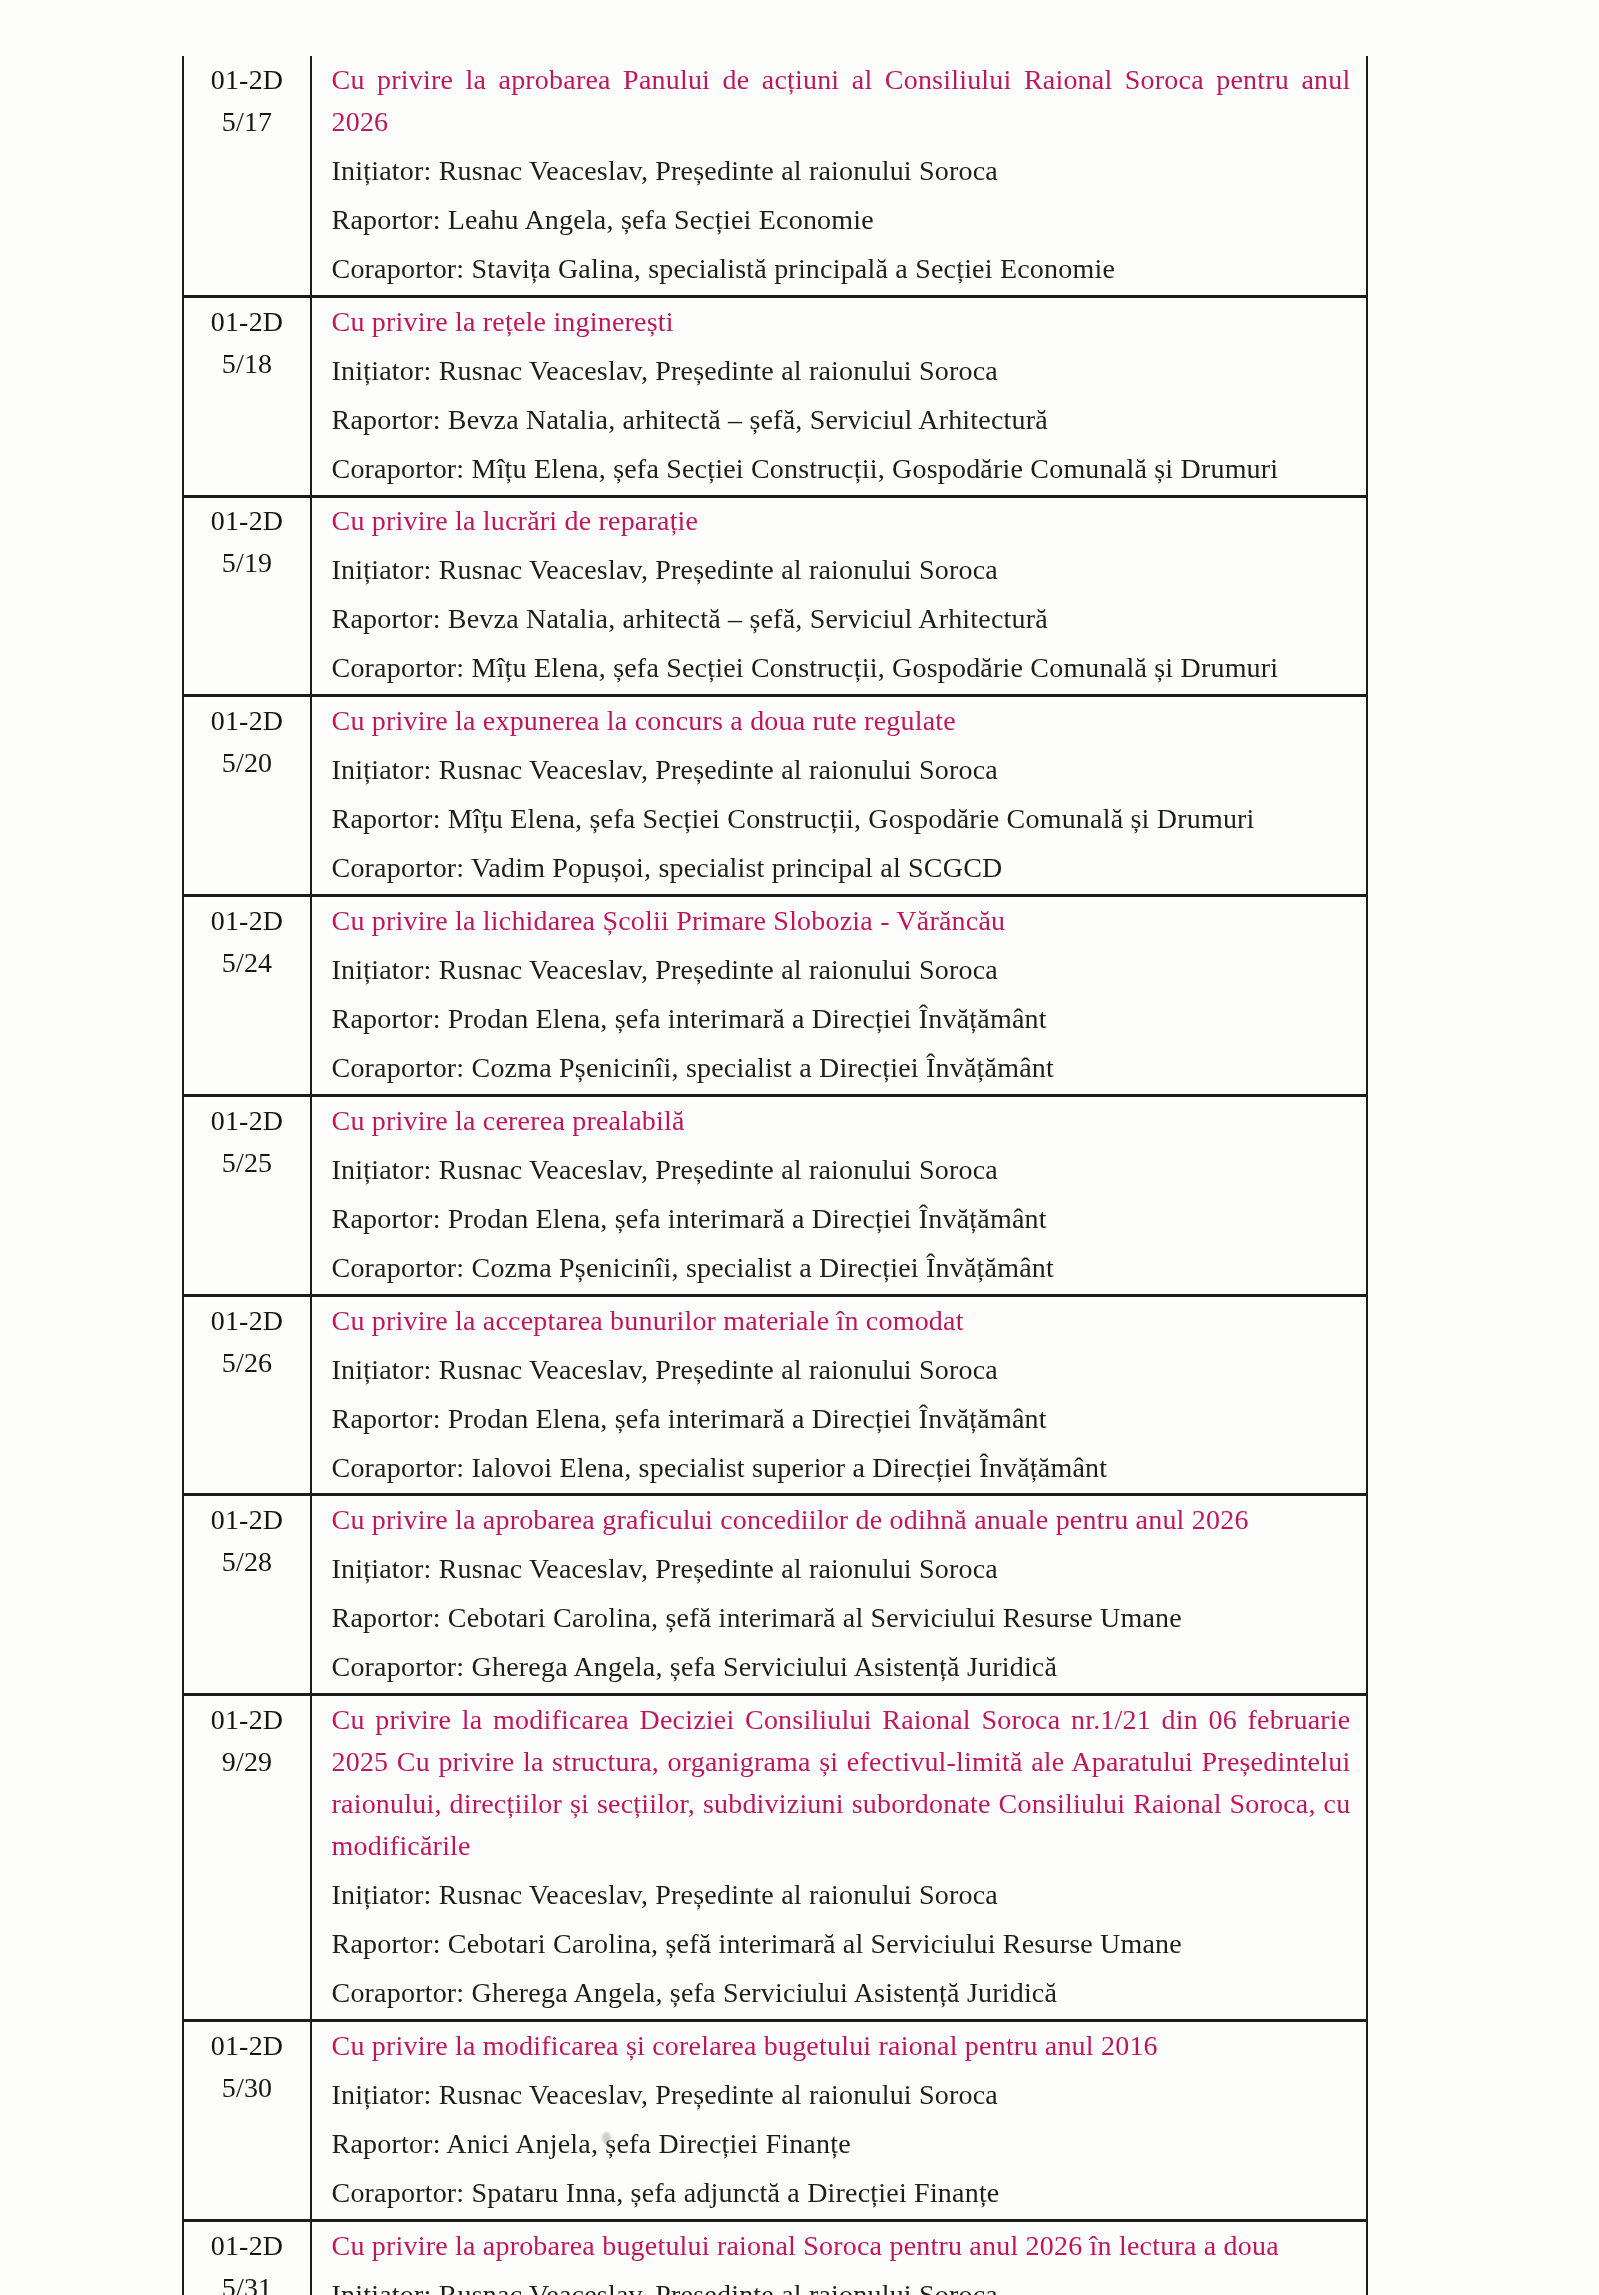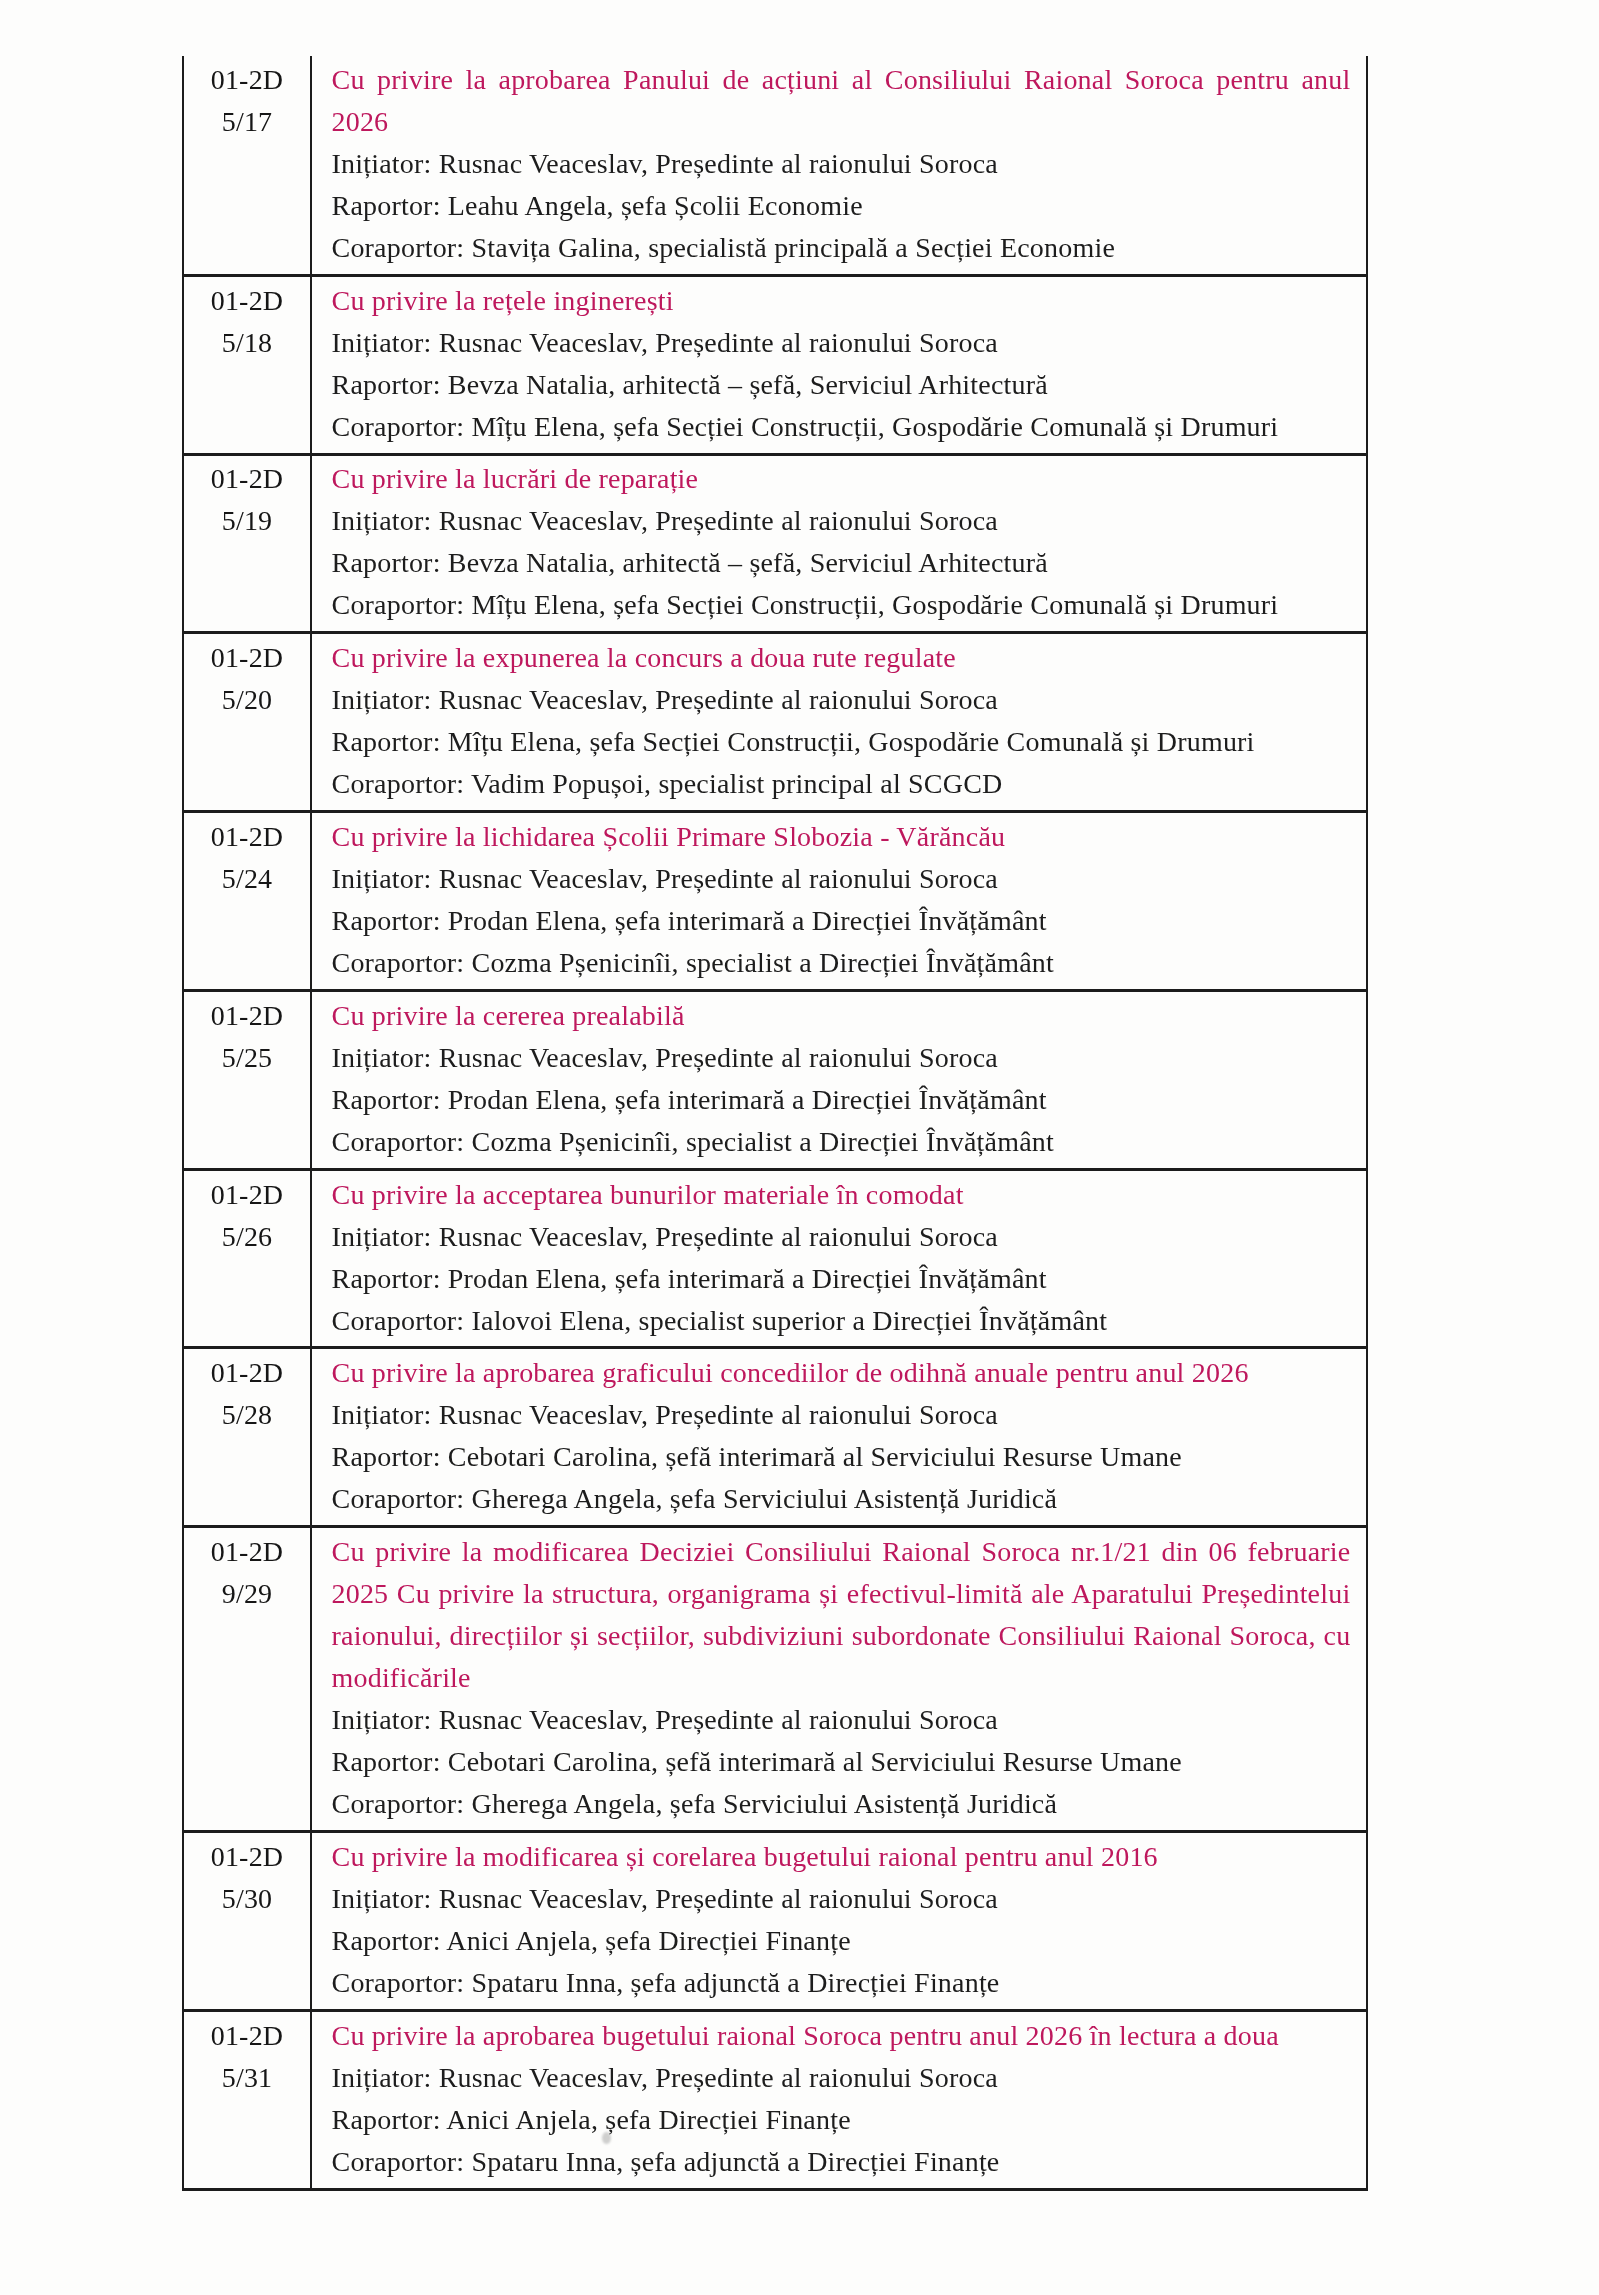--- a/index.html
+++ b/index.html
@@ -36,7 +36,7 @@
   }
   td.c2 { padding: 2.9px 15.6px 4.9px 19.5px; }
   .title { text-align: justify; color: #be185d; }
-  .line  { color: #1d1d1d; }
+  .line  { color: #1d1d1d; margin-top: 7px; }
   .code, .num { color: #161616; }
   .speck {
     position: absolute;

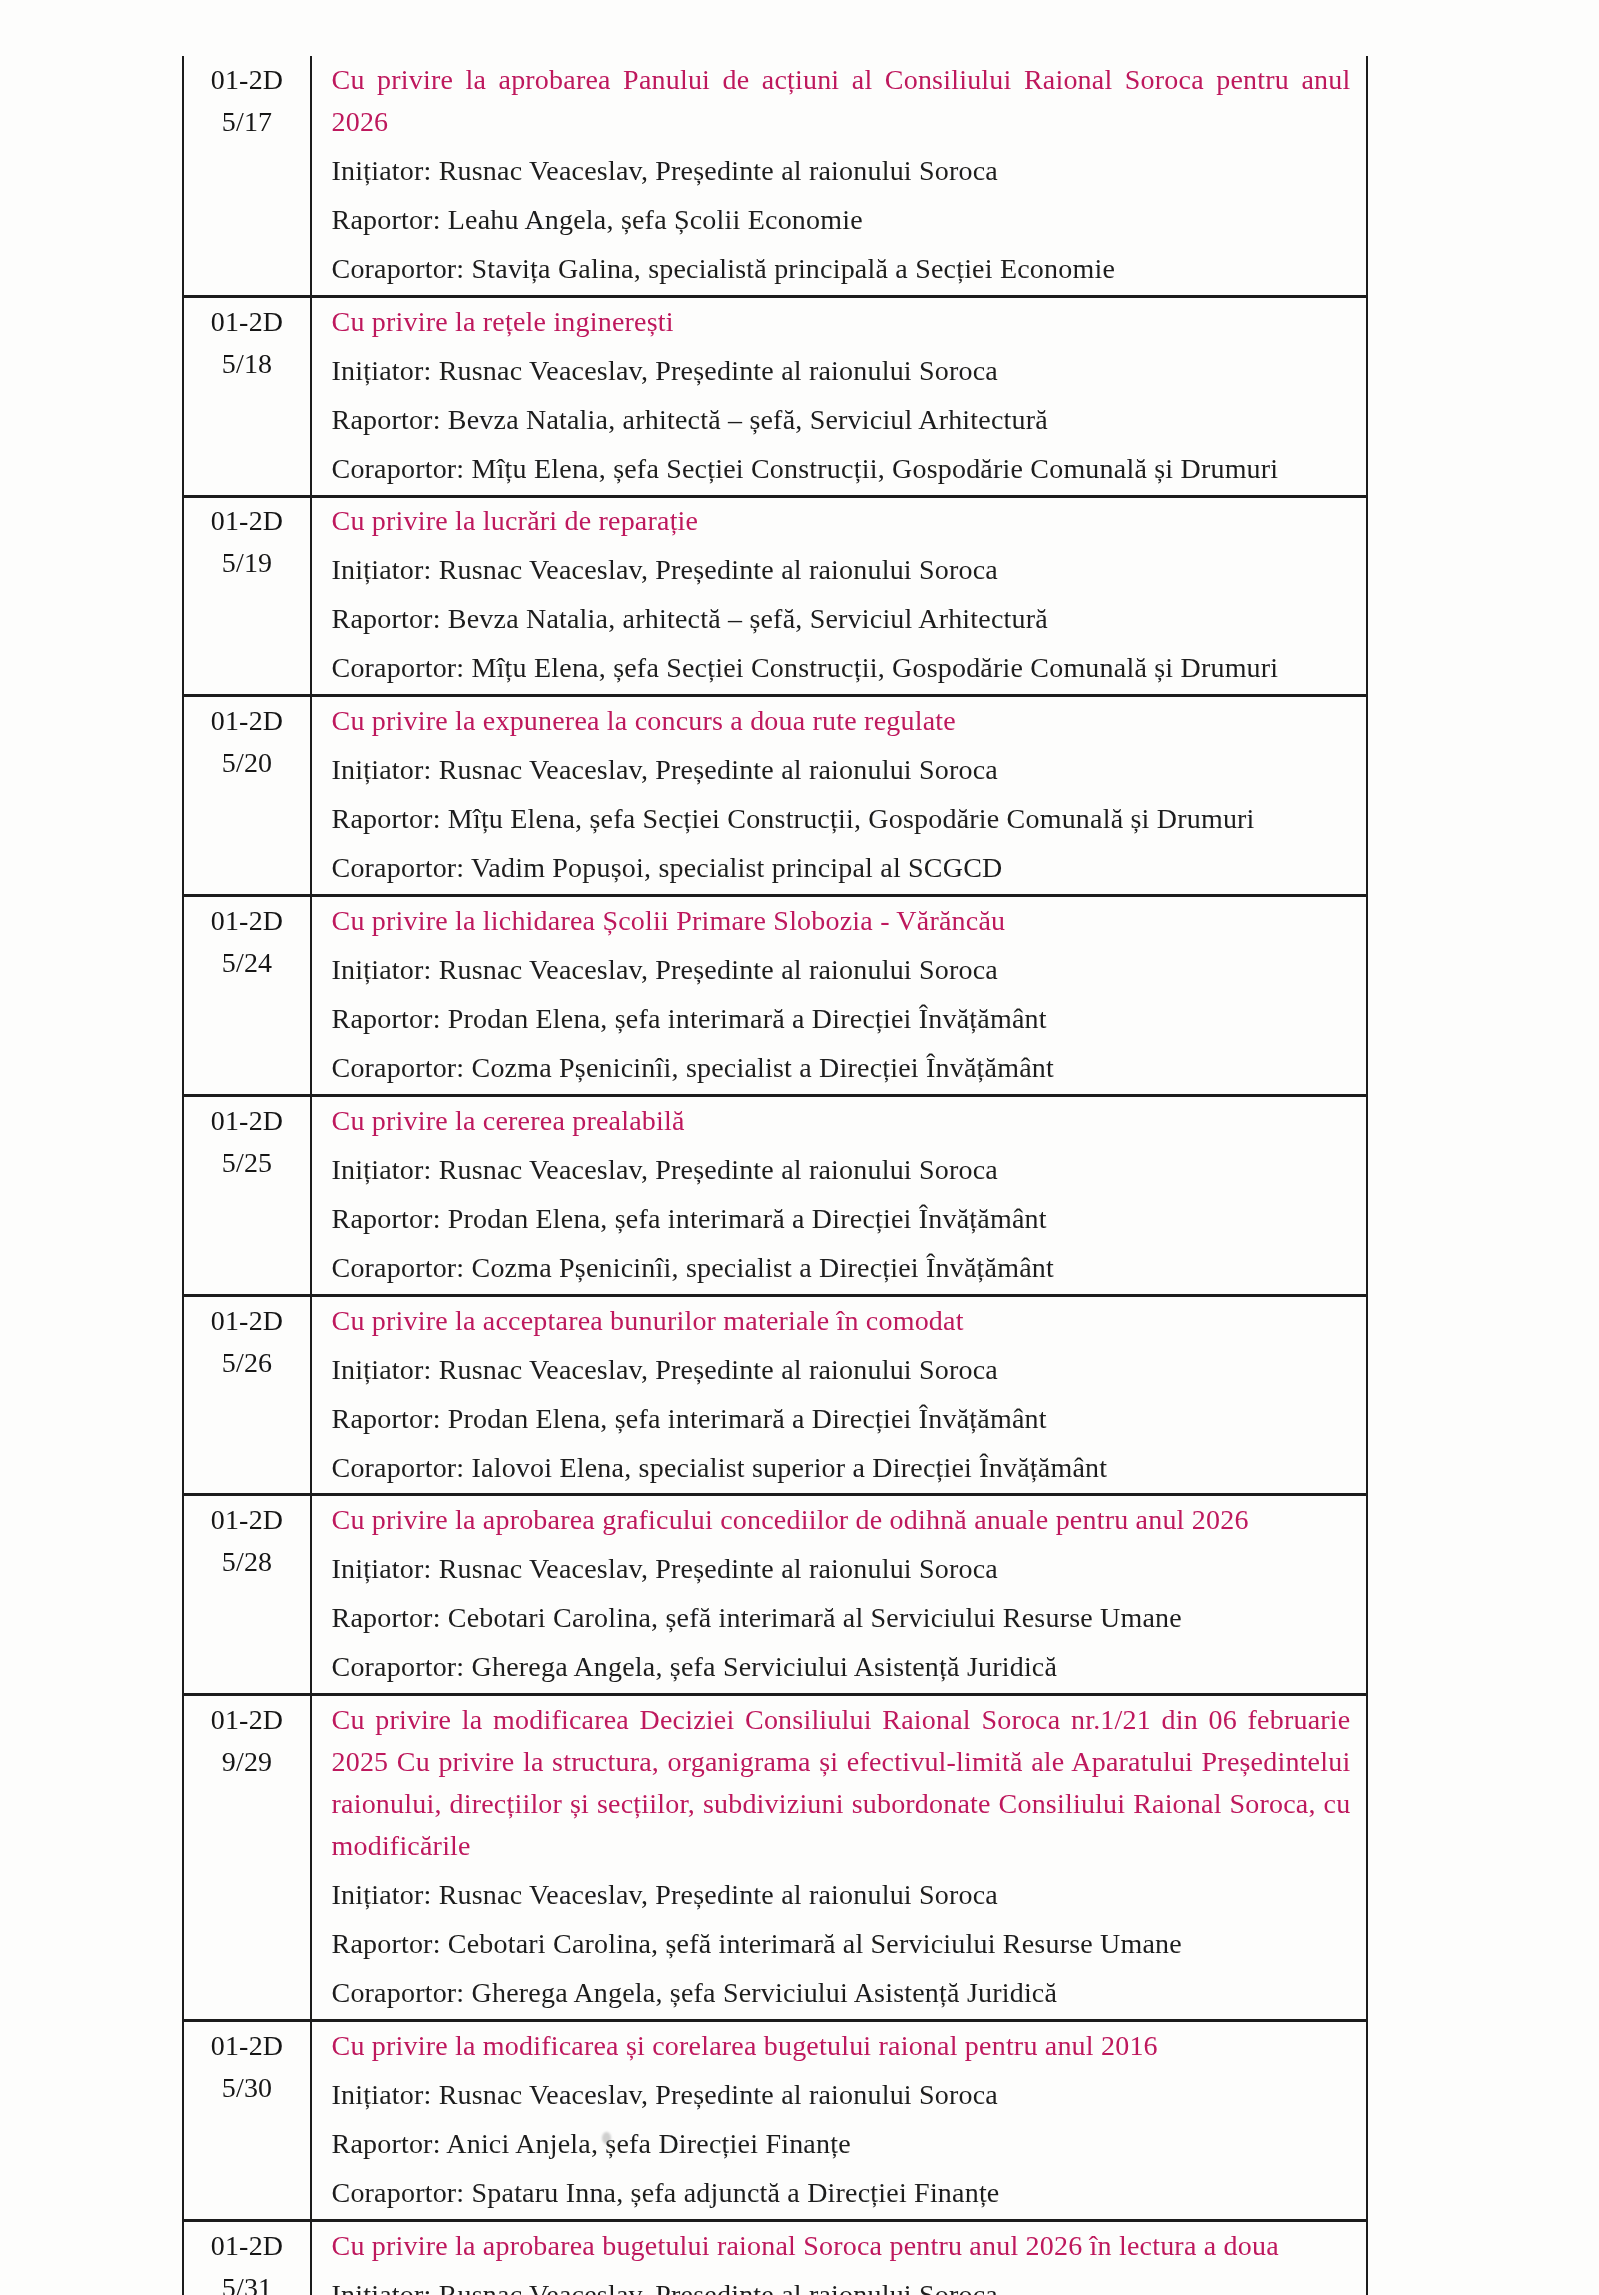--- a/index.html
+++ b/index.html
@@ -61,7 +61,7 @@
     <td class="c2">
       <p class="title">Cu privire la aprobarea Panului de acțiuni al Consiliului Raional Soroca pentru anul 2026</p>
       <p class="line">Inițiator: Rusnac Veaceslav, Președinte al raionului Soroca</p>
-      <p class="line">Raportor: Leahu Angela, șefa Școlii Economie</p>
+      <p class="line">Raportor: Leahu Angela, șefa Secției Economie</p>
       <p class="line">Coraportor: Stavița Galina, specialistă principală a Secției Economie</p>
     </td>
   </tr>

